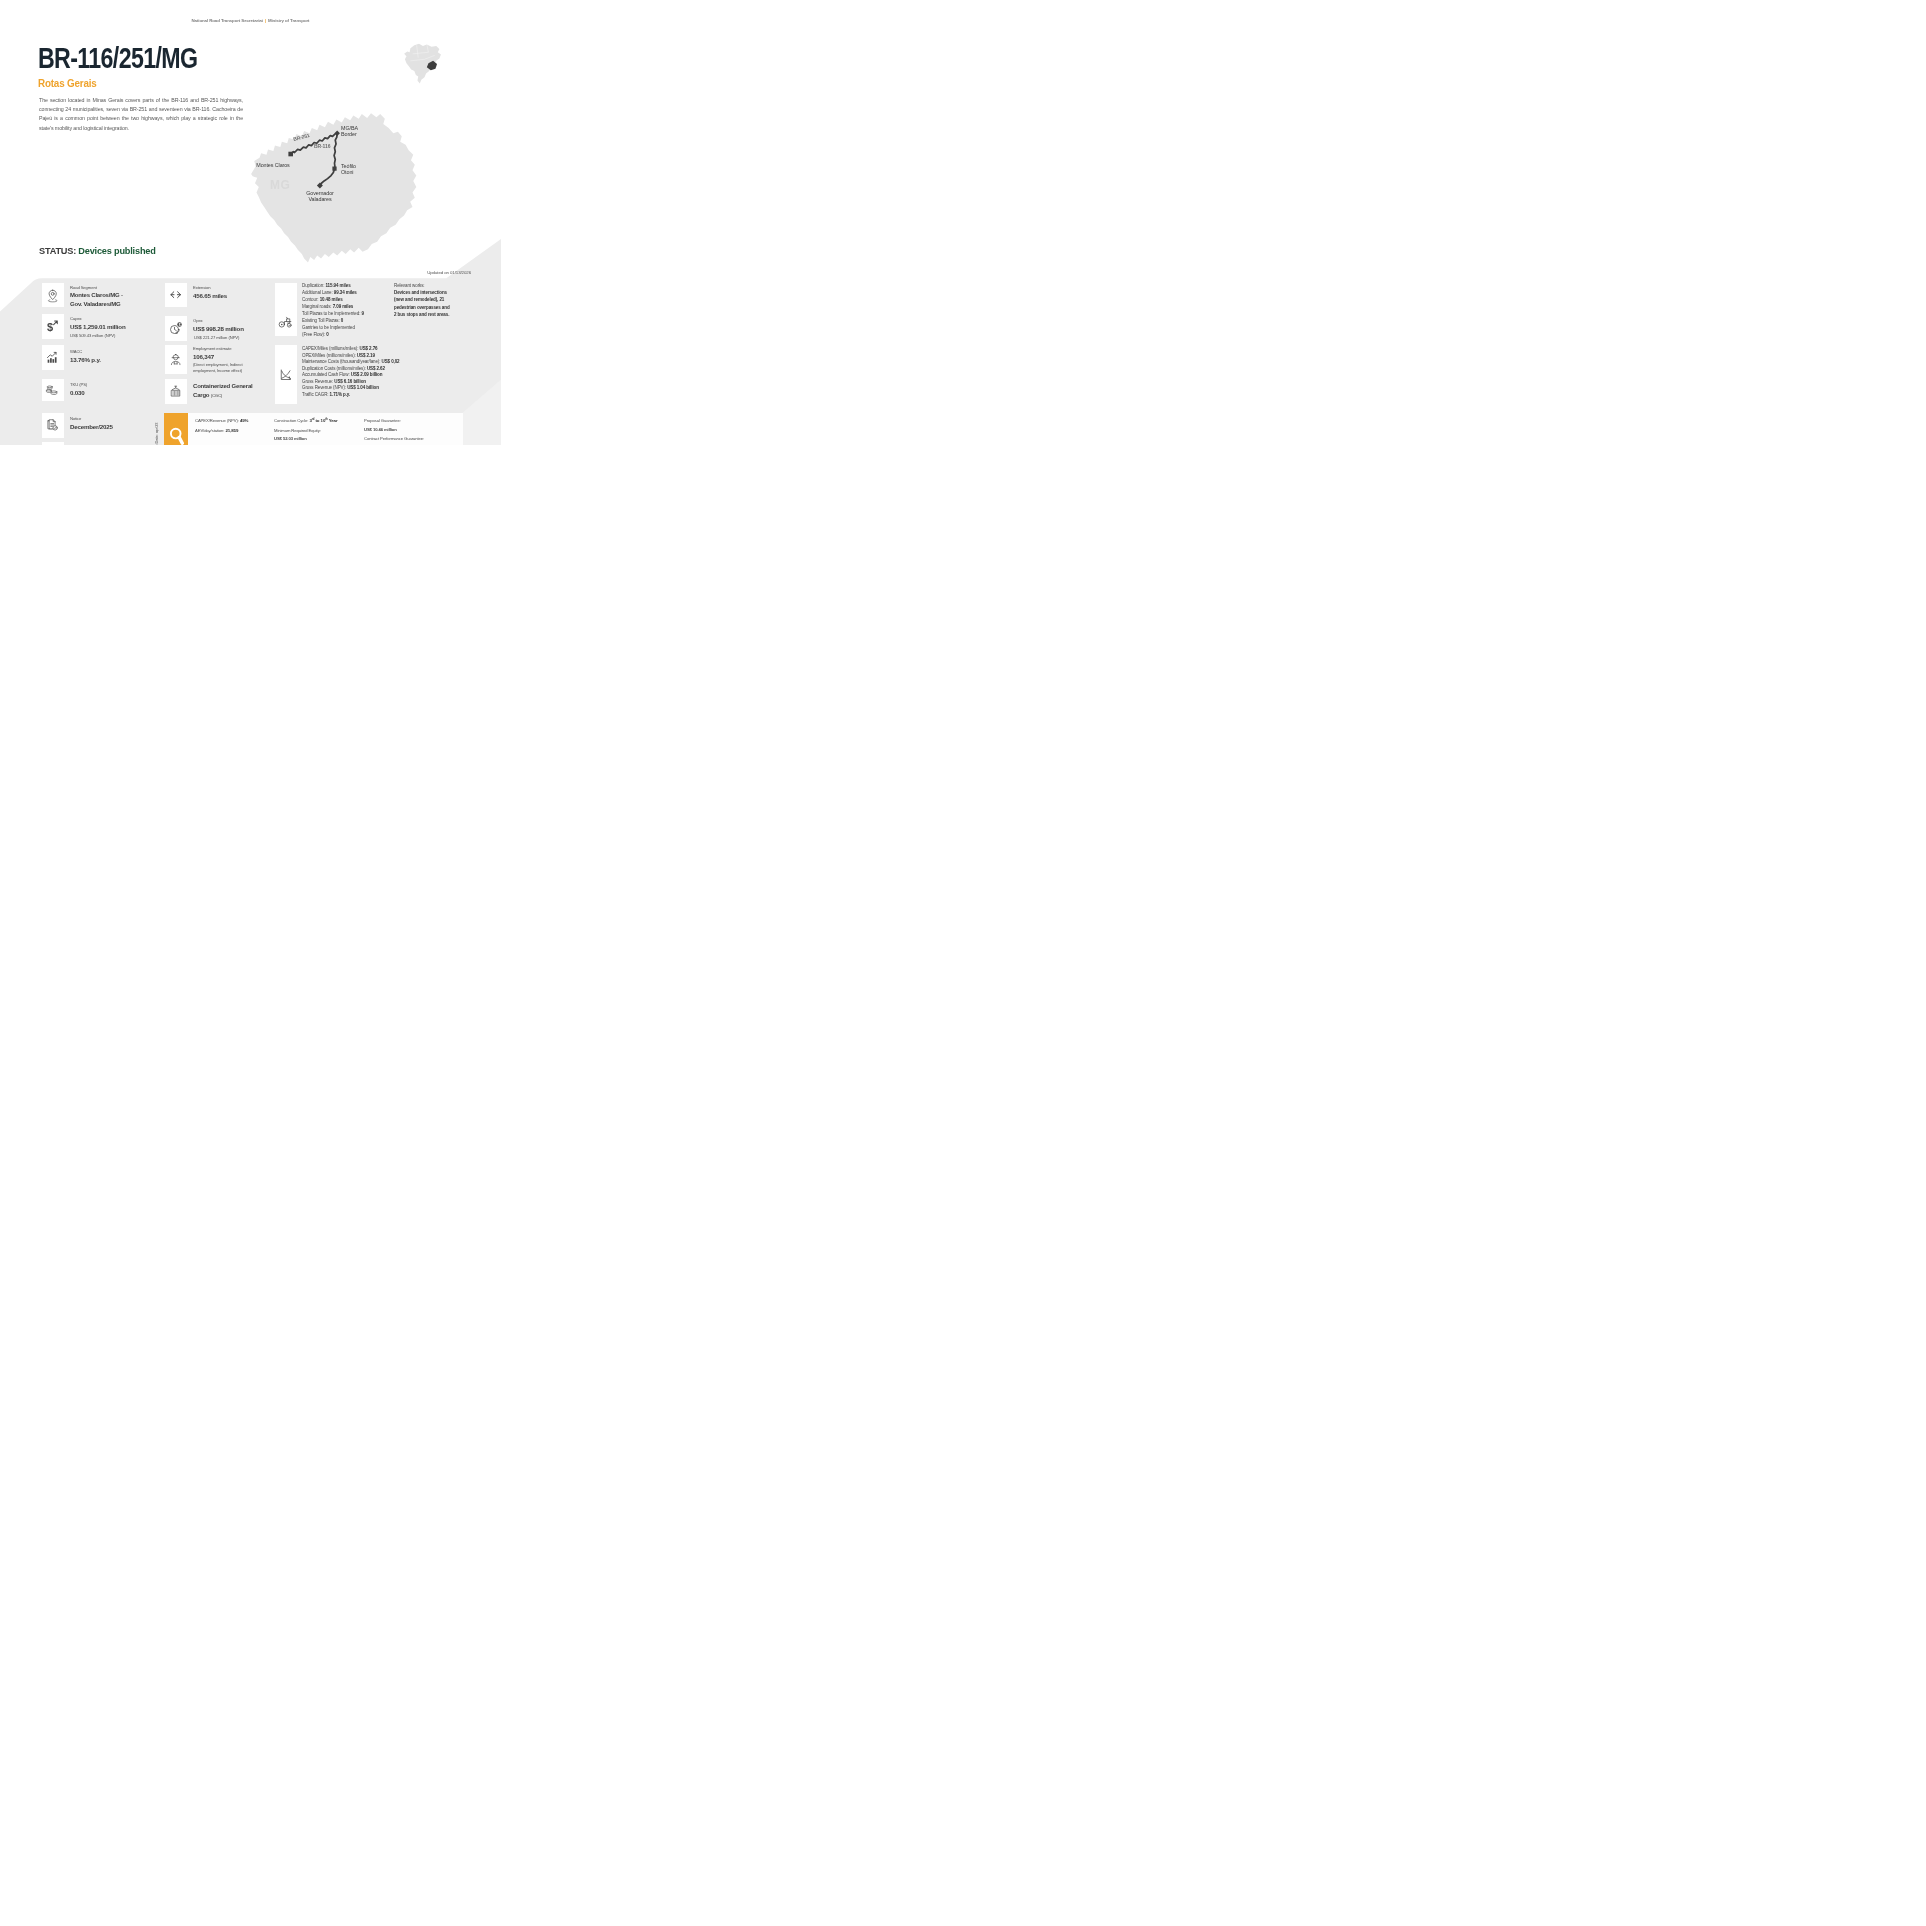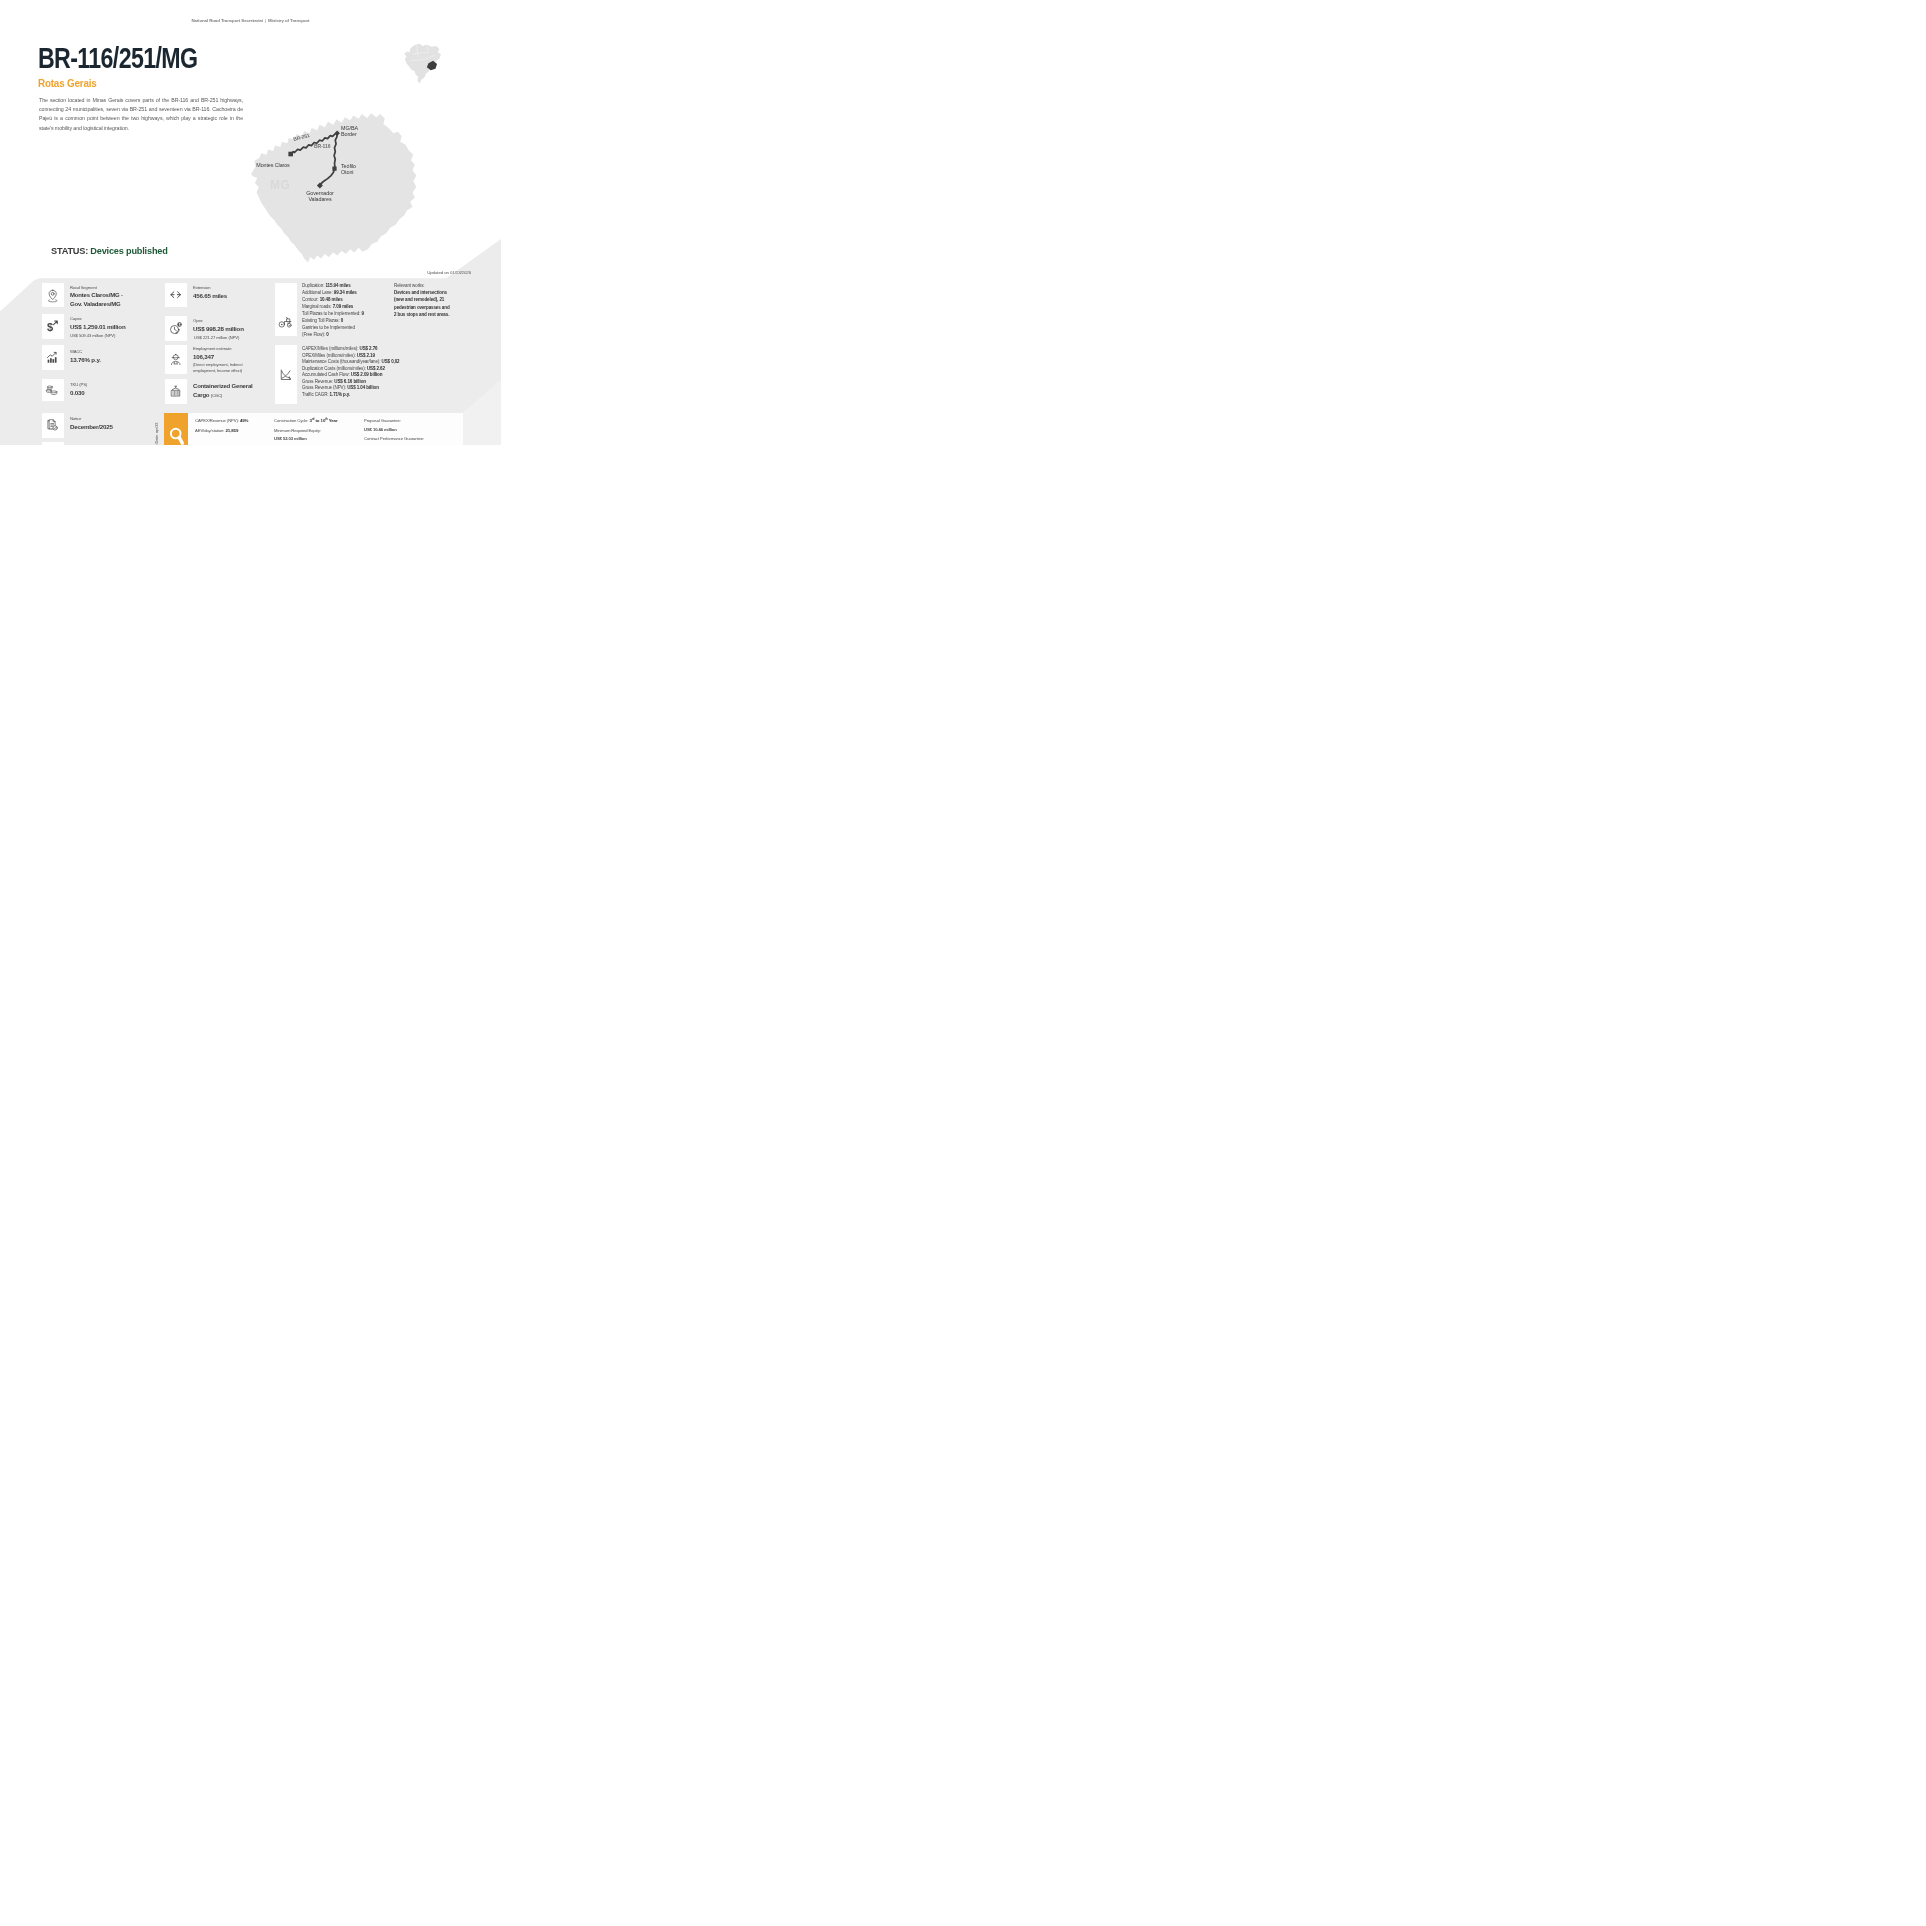--- a/index.html
+++ b/index.html
@@ -18,7 +18,7 @@
   .para{left:39px;top:96px;width:204px;font-size:5.3px;line-height:1.74;color:#595959;text-align:justify;}
   
   .status{left:39px;top:246px;font-size:9.2px;font-weight:bold;letter-spacing:-0.2px;}
-  .status .st-l{color:#3b3b3b;margin-left:12px;}
+  .status .st-l{color:#3b3b3b;}
   .status .st-v{color:#1D5A38;padding-left:2.3px;}
   .updated{right:30px;top:270px;font-size:4.4px;color:#555;}
   

